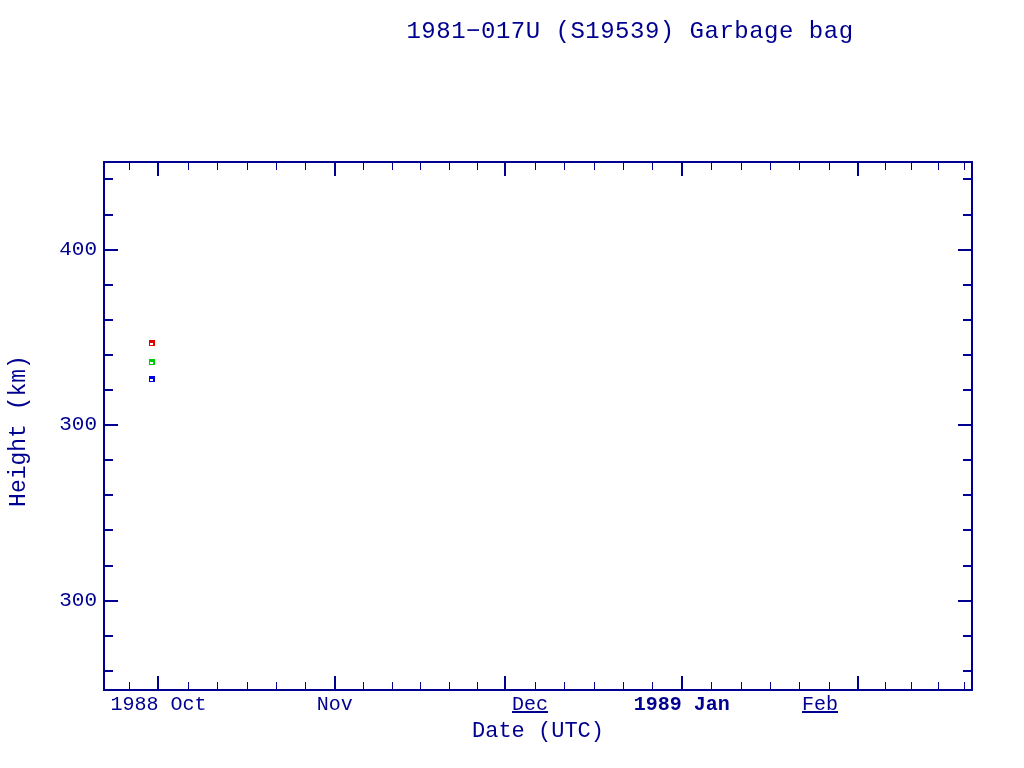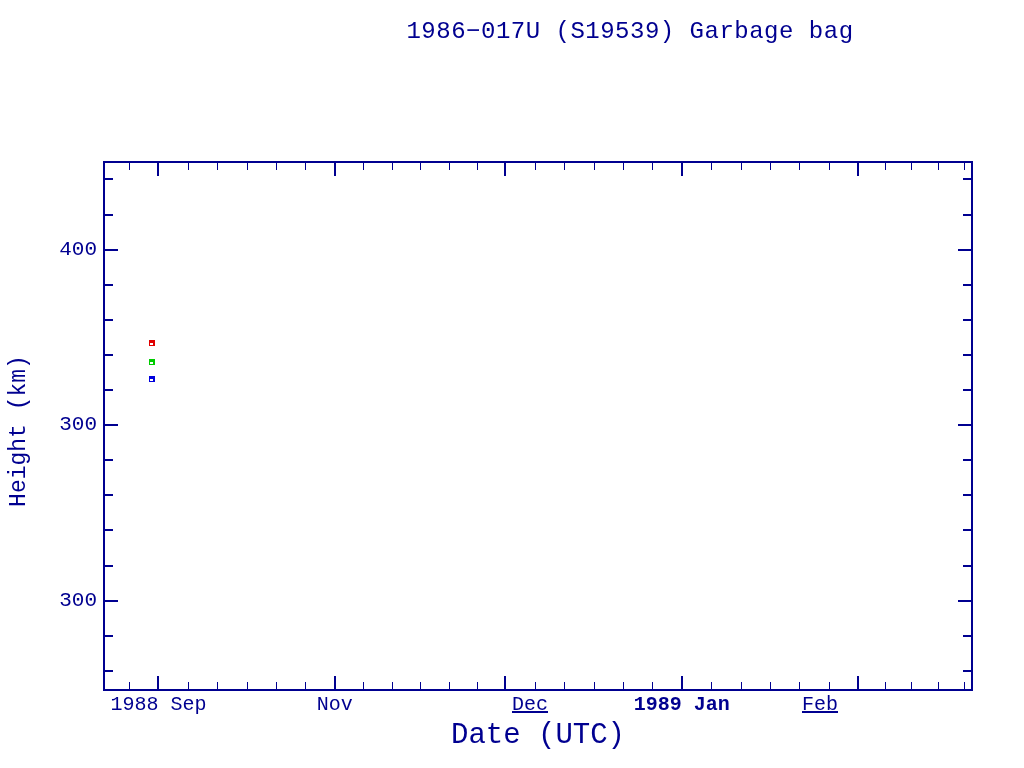--- a/index.html
+++ b/index.html
@@ -52,7 +52,7 @@
 <body style="background: rgb(255, 255, 255);">
 
 <div class="figure">
-  <div class="chart-title">1986−017U (S19539) Garbage bag</div>
+  <div class="chart-title">1981−017U (S19539) Garbage bag</div>
   <div class="y-axis-title">Height (km)</div>
   <div class="plot-box">
       <div class="tick" style="left: 52.4593px; bottom: 0px; width: 2px; height: 13px;"></div>

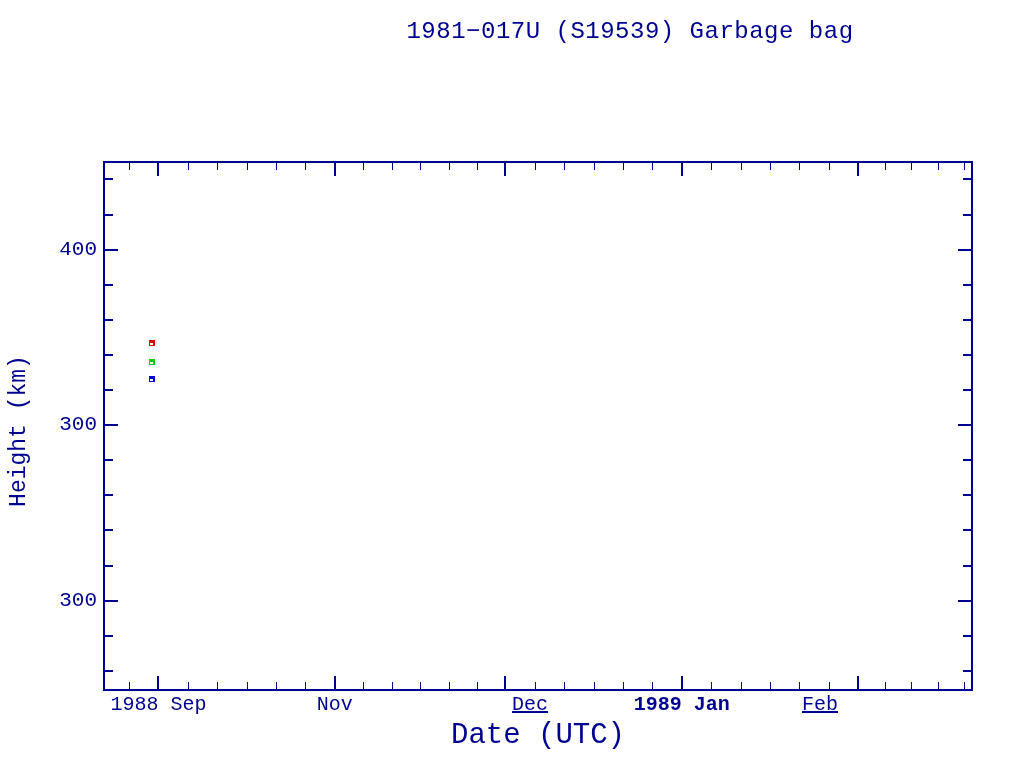--- a/index.html
+++ b/index.html
@@ -156,7 +156,7 @@
       </div>
     </div>
   <div class="x-axis-title">Date (UTC)</div>
-<div class="x-tick-label" style="left: 158.459px;">1988 Sep</div>
+<div class="x-tick-label" style="left: 158.459px;">1988 Oct</div>
     <div class="x-tick-label" style="left: 334.791px;">Nov</div>
     <div class="x-tick-label" style="left: 530px; text-decoration: underline;">Dec</div>
     <div class="x-tick-label" style="left: 681.768px; font-weight: bold;">1989 Jan</div>

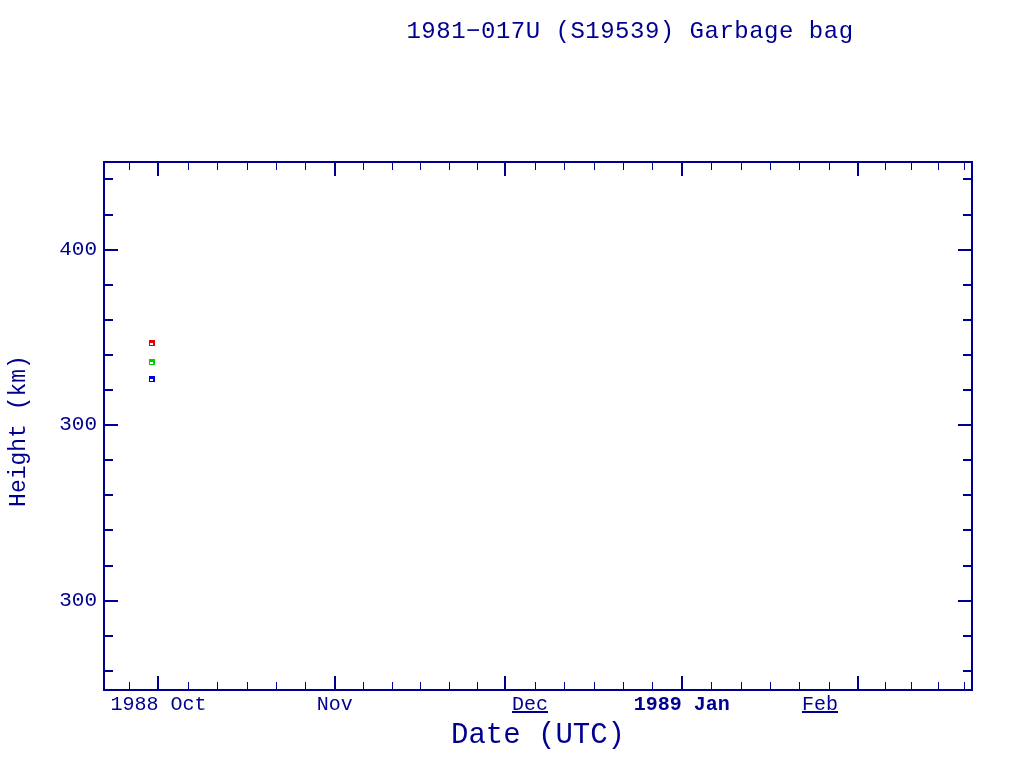--- a/index.html
+++ b/index.html
@@ -40,7 +40,7 @@
   .x-axis-title {
     position: absolute; left: 538px; top: 719px;
     transform: translateX(-50%);
-    font-size: 29px; white-space: nowrap; text-align: center;
+    font-size: 22px; white-space: nowrap; text-align: center;
   }
   .marker { position: absolute; width: 6px; height: 6px; }
   .marker .notch {

